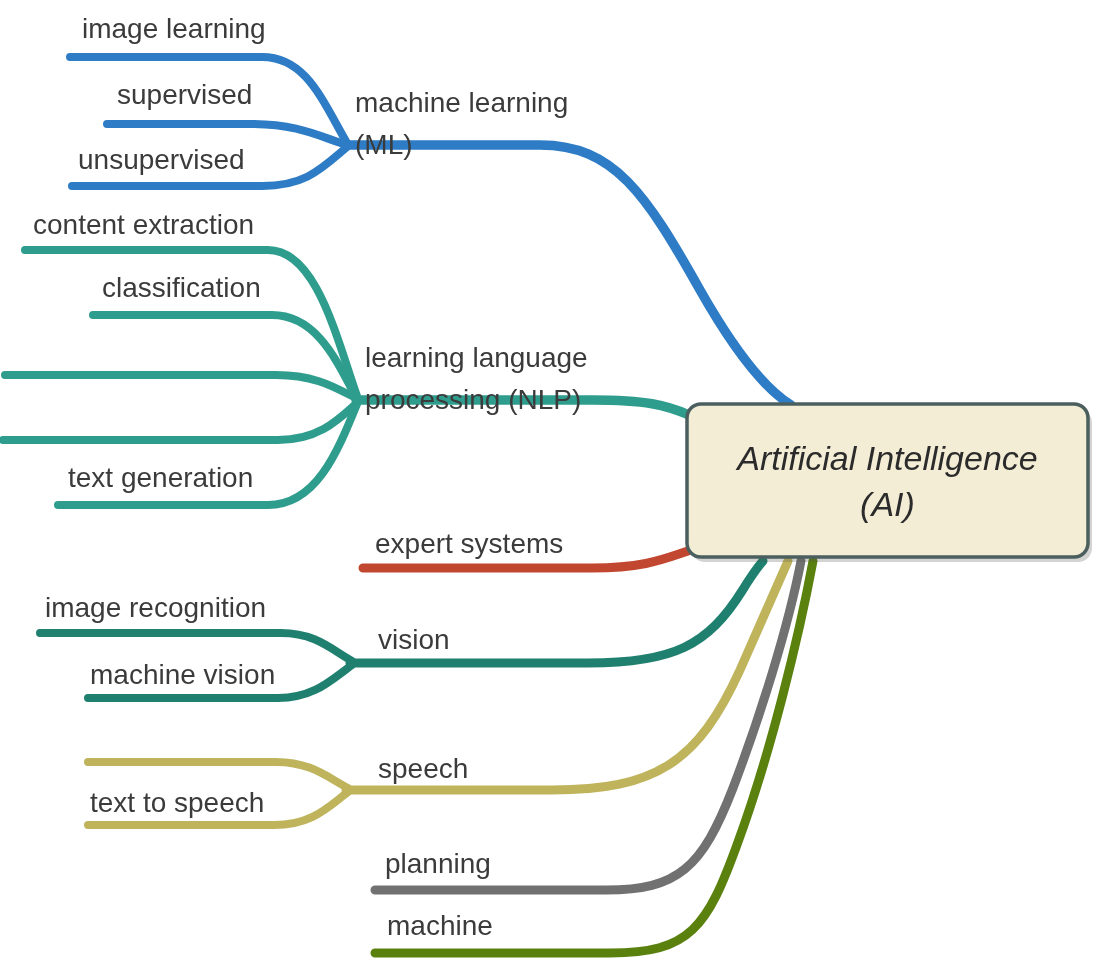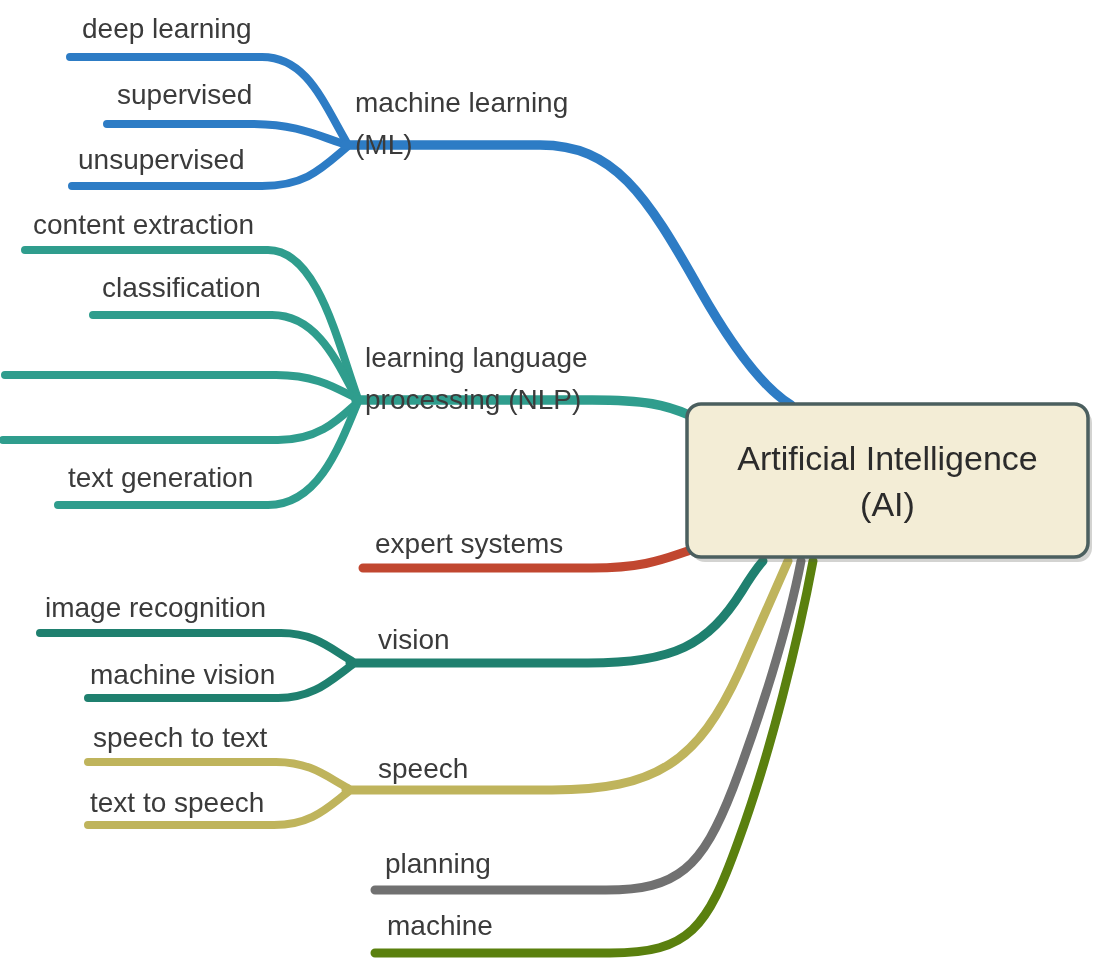--- a/index.html
+++ b/index.html
@@ -87,7 +87,7 @@
     <div class="inner">Artificial Intelligence (AI)</div>
   </div>
 
-  <div class="lbl" style="left:82px; top:12px">deep learning</div>
+  <div class="lbl" style="left:82px; top:12px">image learning</div>
   <div class="lbl" style="left:117px; top:78px">supervised</div>
   <div class="lbl" style="left:78px; top:143px">unsupervised</div>
   <div class="lbl wrap" style="left:355px; top:54px; width:245px">machine learning (ML)</div>

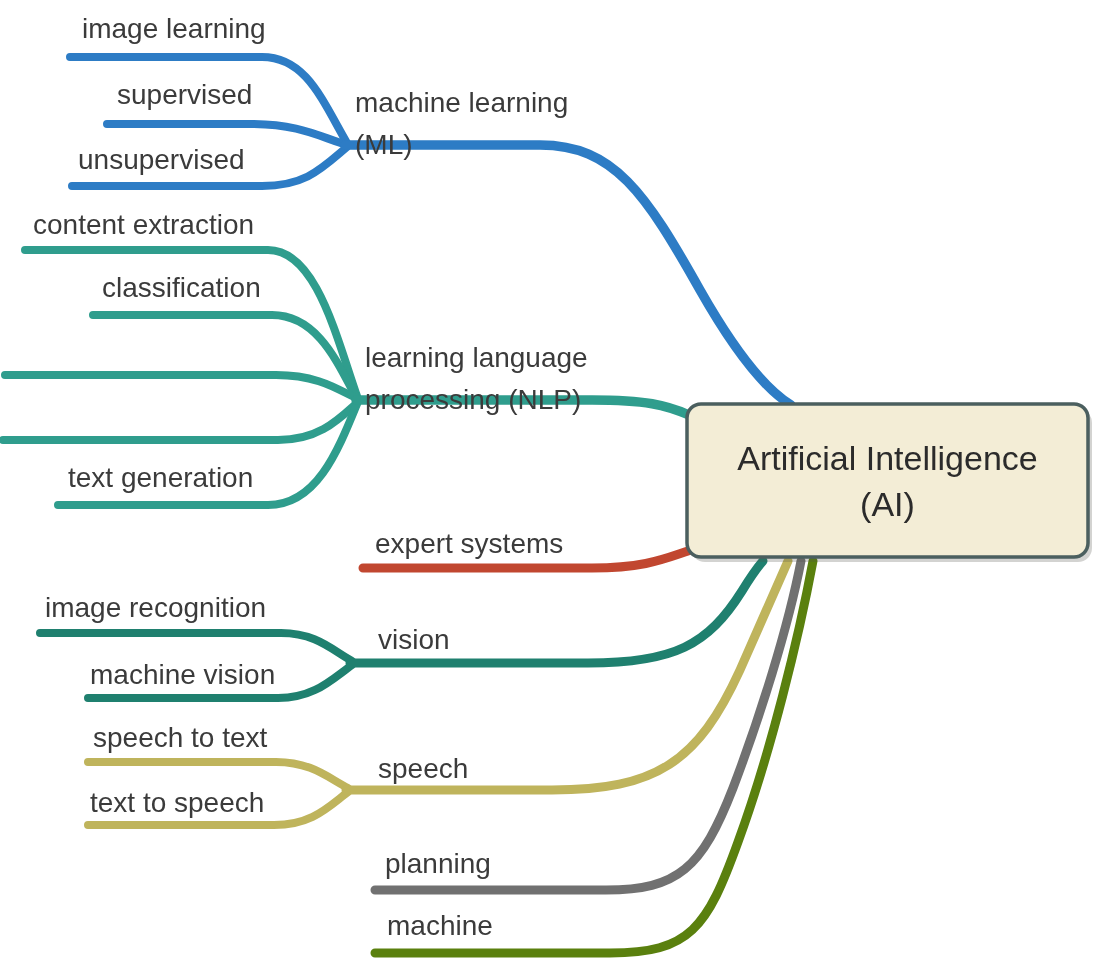--- a/index.html
+++ b/index.html
@@ -43,6 +43,7 @@
     font-size: 34px;
     line-height: 46px;
     color: #2b2b2b;
+    font-style: italic;
   }
   .root-node-label .inner { width: 360px; }
 </style>

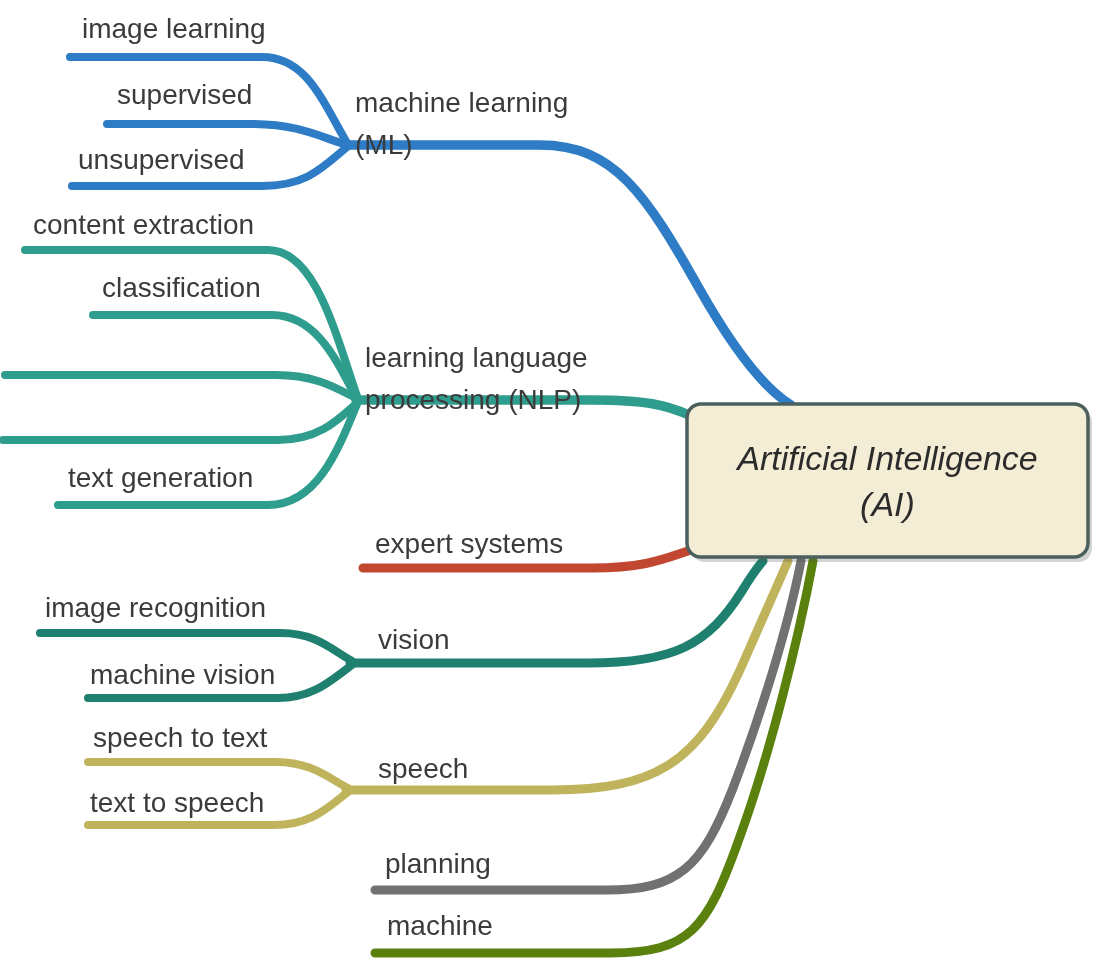--- a/index.html
+++ b/index.html
@@ -104,7 +104,6 @@
   <div class="lbl" style="left:90px; top:658px">machine vision</div>
   <div class="lbl" style="left:378px; top:623px">vision</div>
 
-  <div class="lbl" style="left:93px; top:721px">speech to text</div>
   <div class="lbl" style="left:90px; top:786px">text to speech</div>
   <div class="lbl" style="left:378px; top:752px">speech</div>
 

